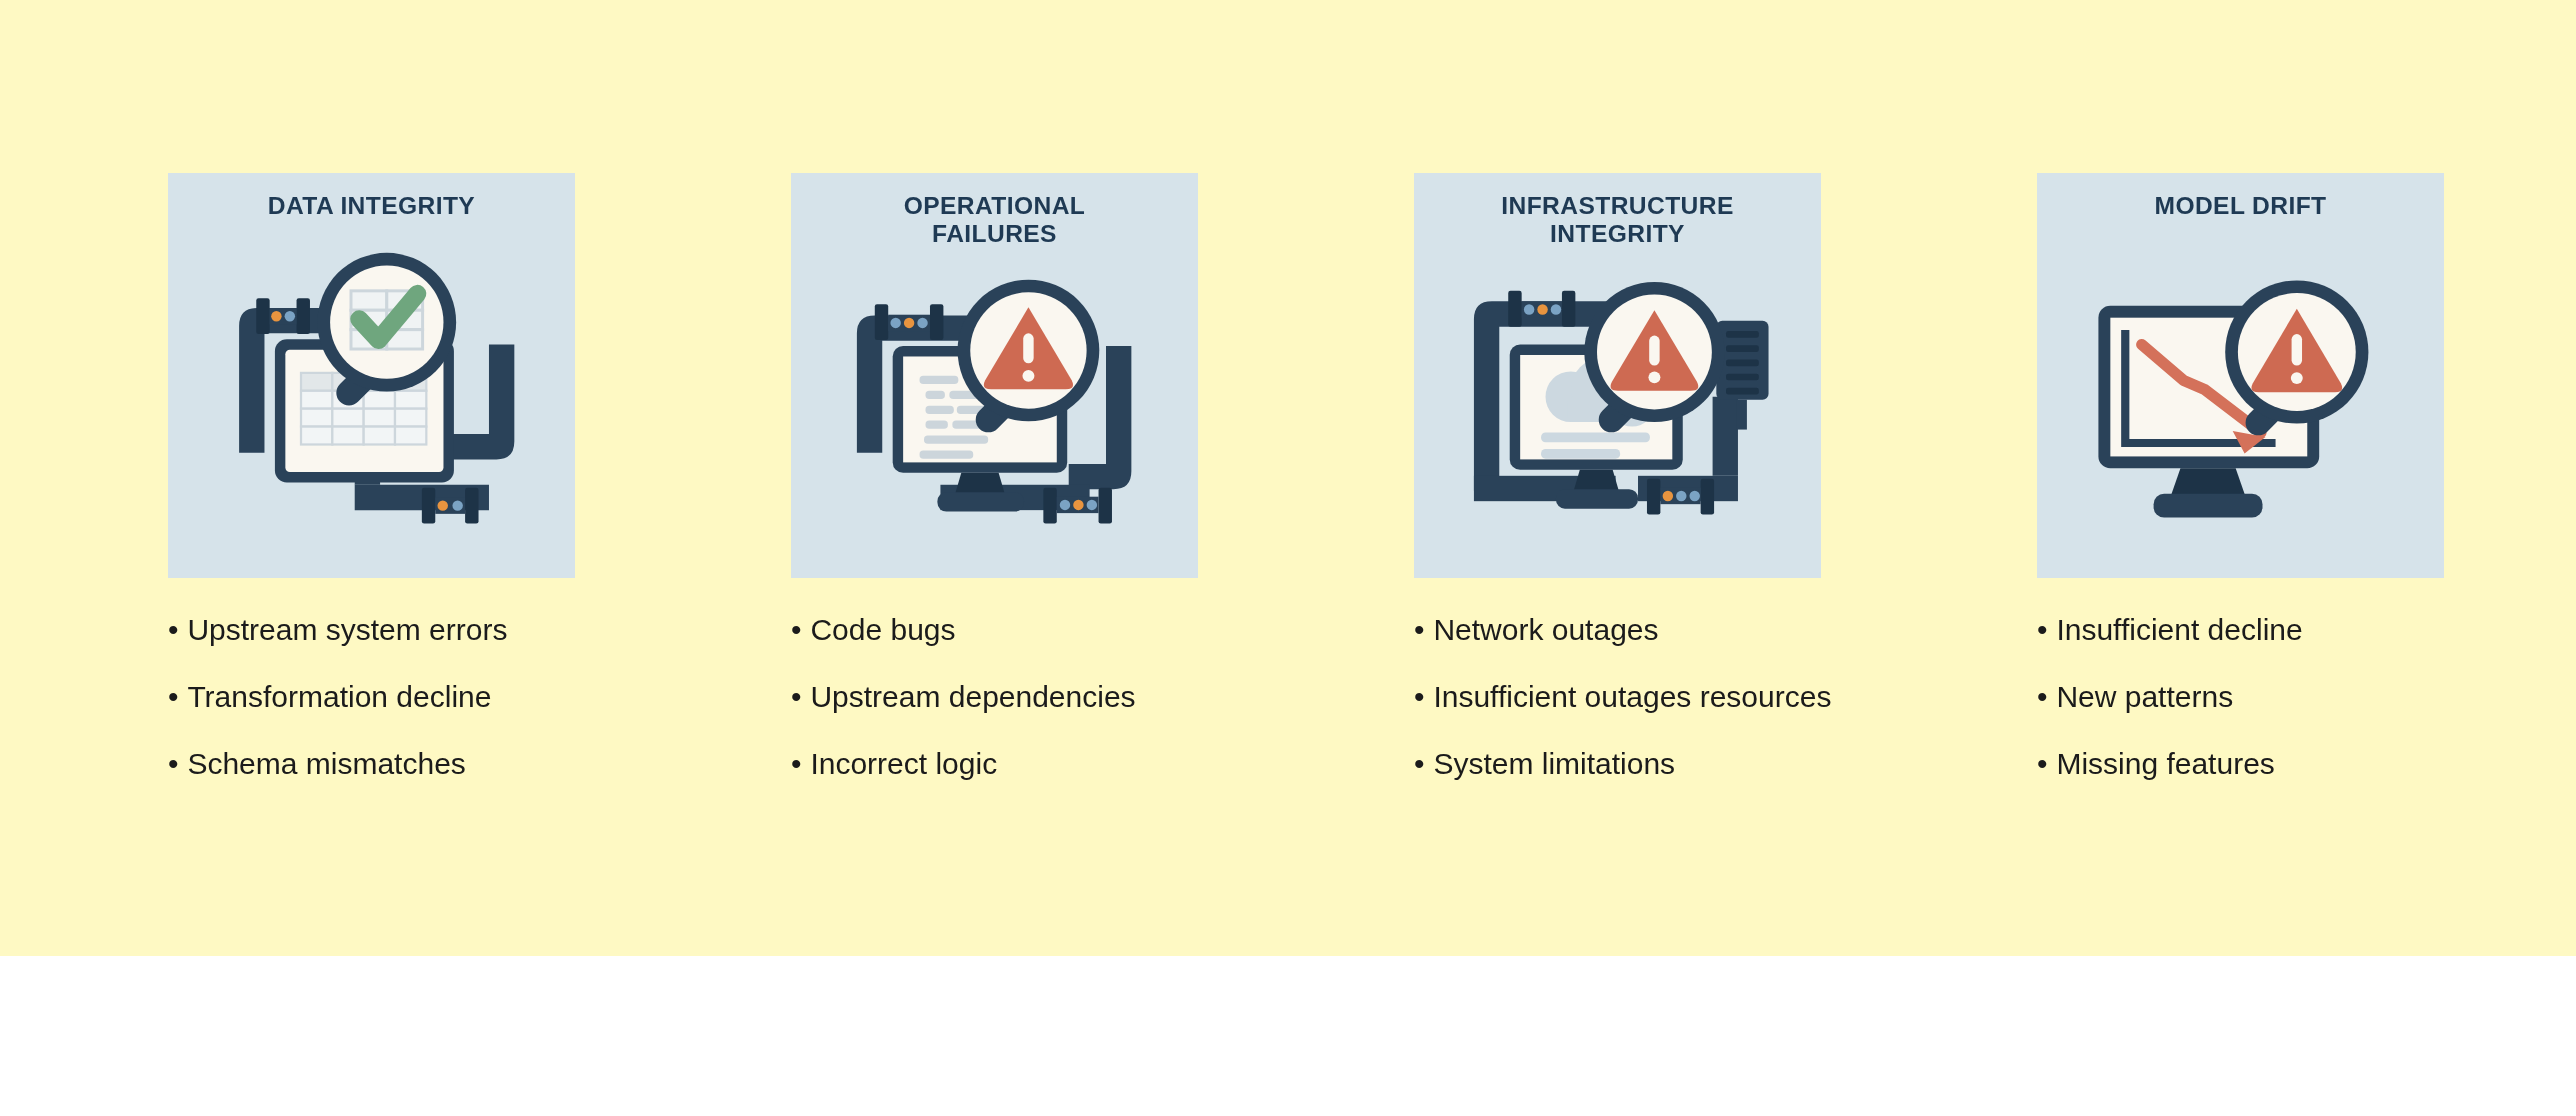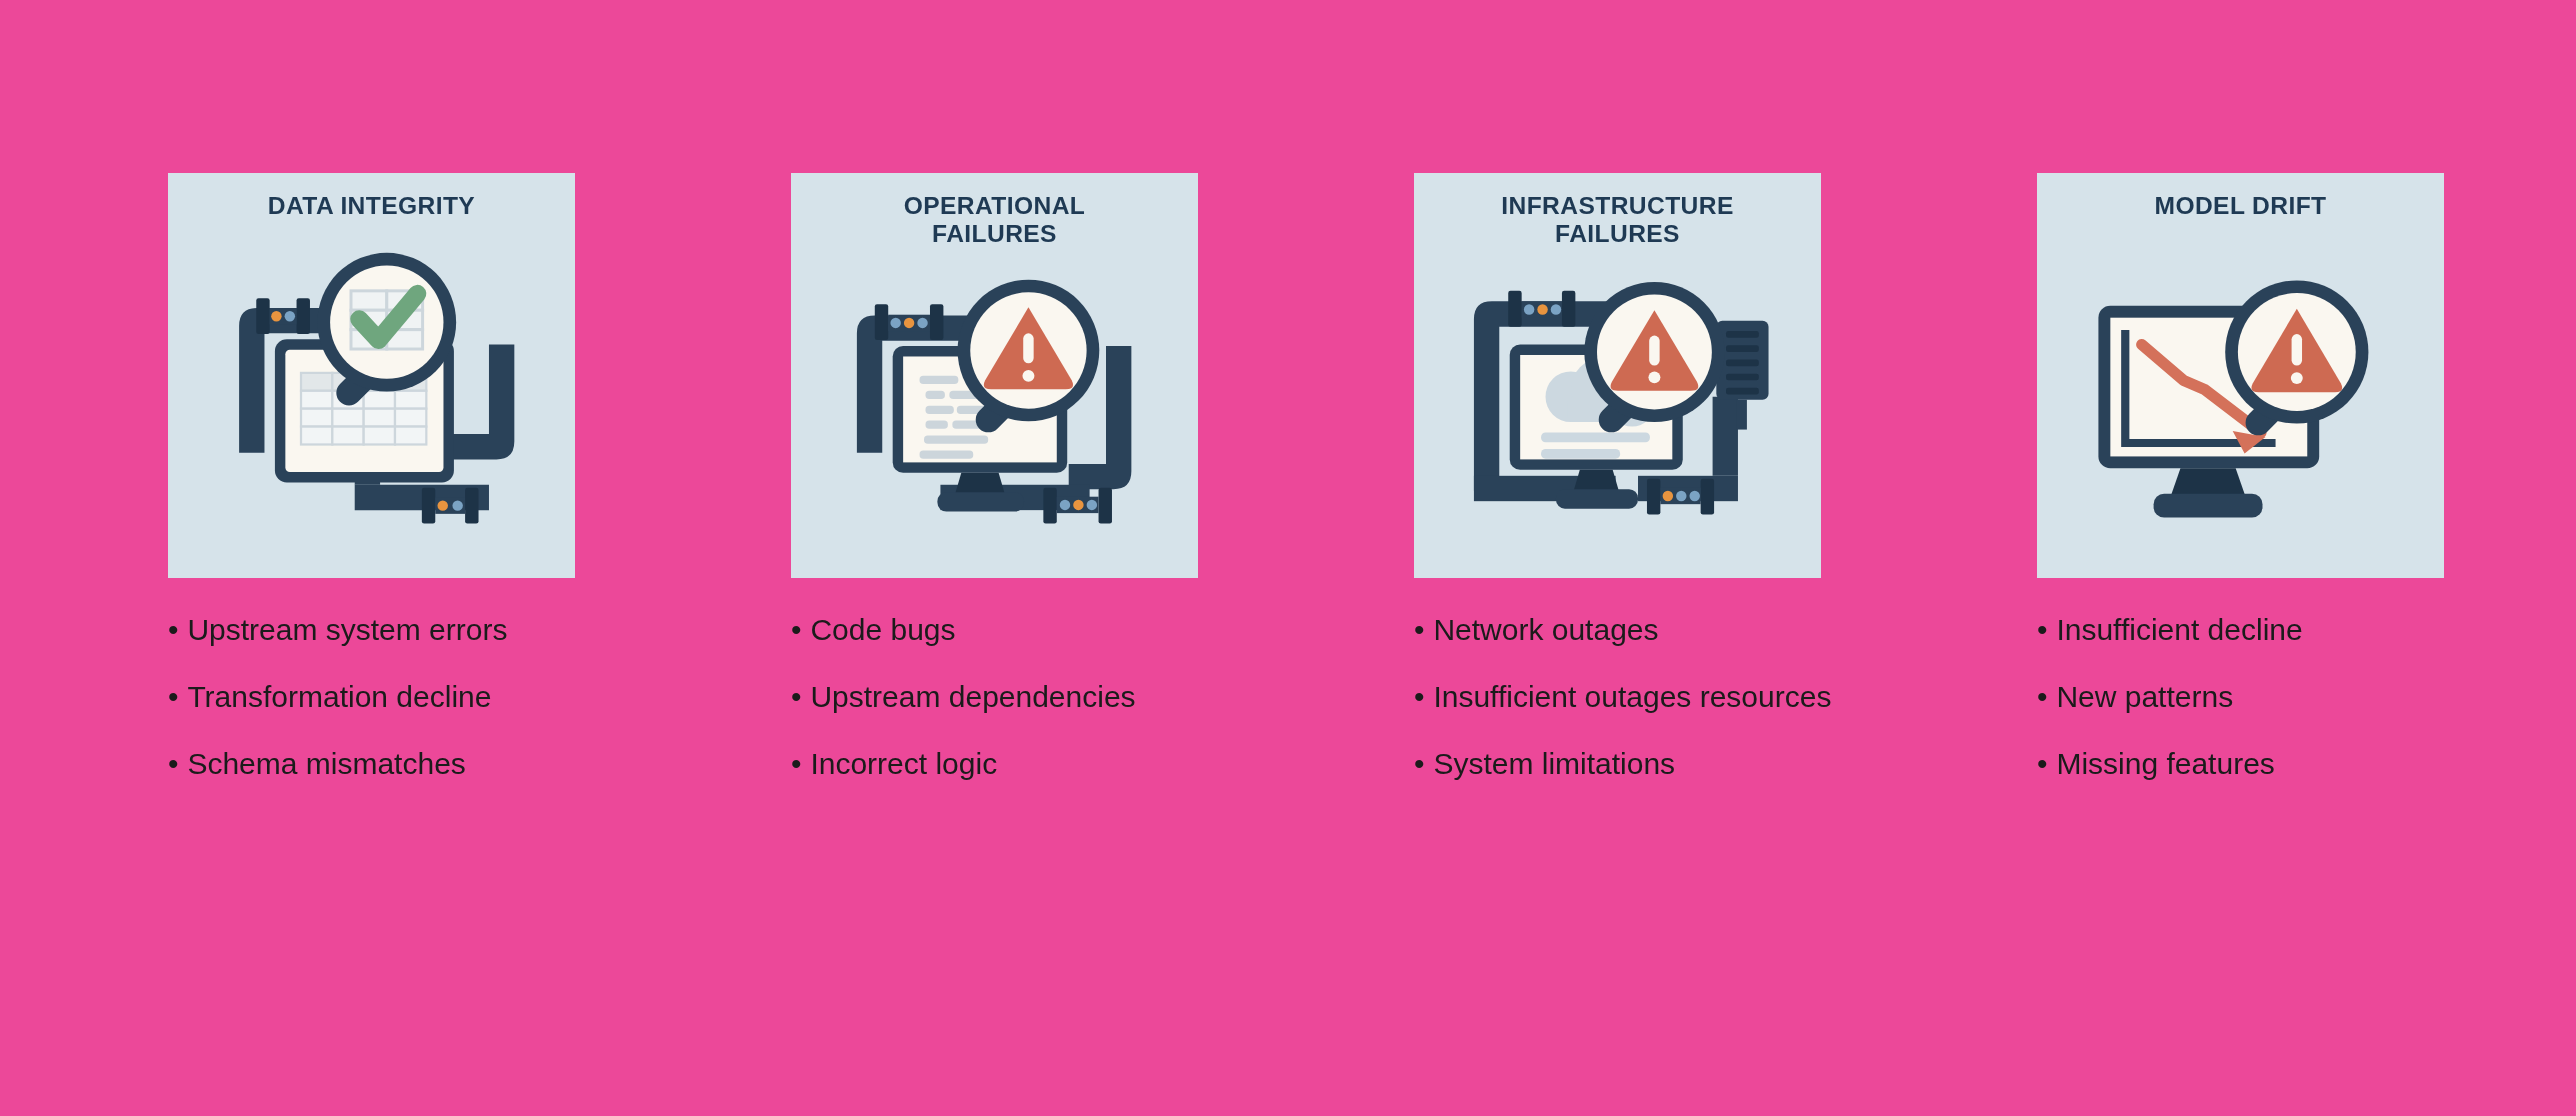--- a/index.html
+++ b/index.html
@@ -19,8 +19,8 @@
     position: absolute;
     left: 0; top: 0;
     width: 2576px;
-    height: 1116px;
-    background: #ec4899;
+    height: 956px;
+    background: #fef9c3;
   }
 
   .columns {

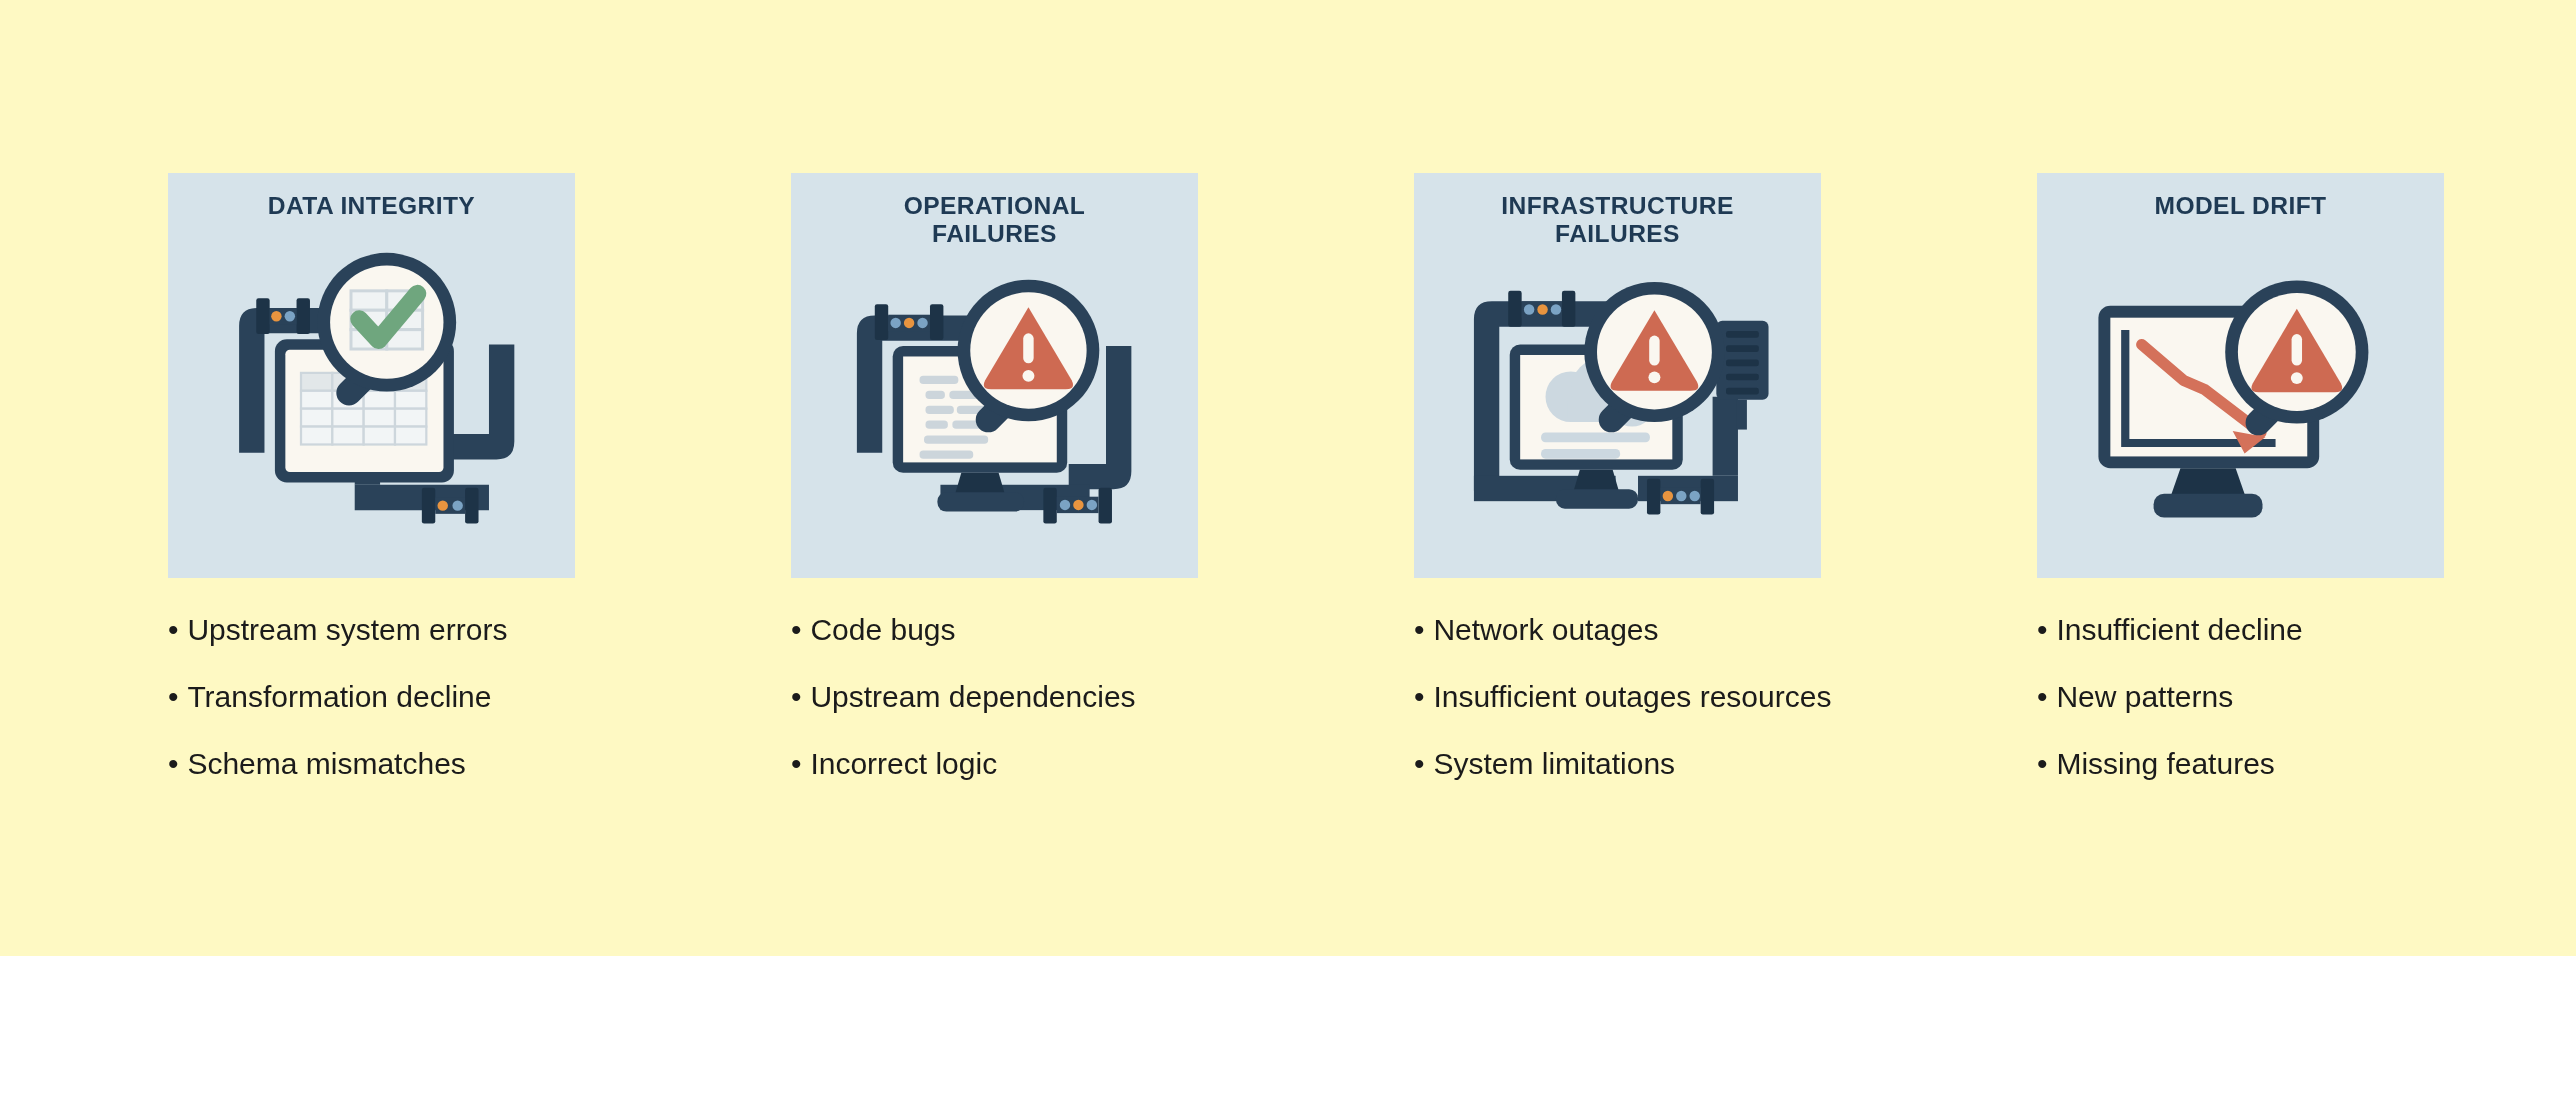--- a/index.html
+++ b/index.html
@@ -321,7 +321,7 @@
           <circle cx="322" cy="274" r="8" fill="#faf7f0"></circle>
         </svg>
         <div class="tile-title">INFRASTRUCTURE
-FAILURES</div>
+INTEGRITY</div>
       </div>
       <ul class="bullets">
         <li class="bullet">

